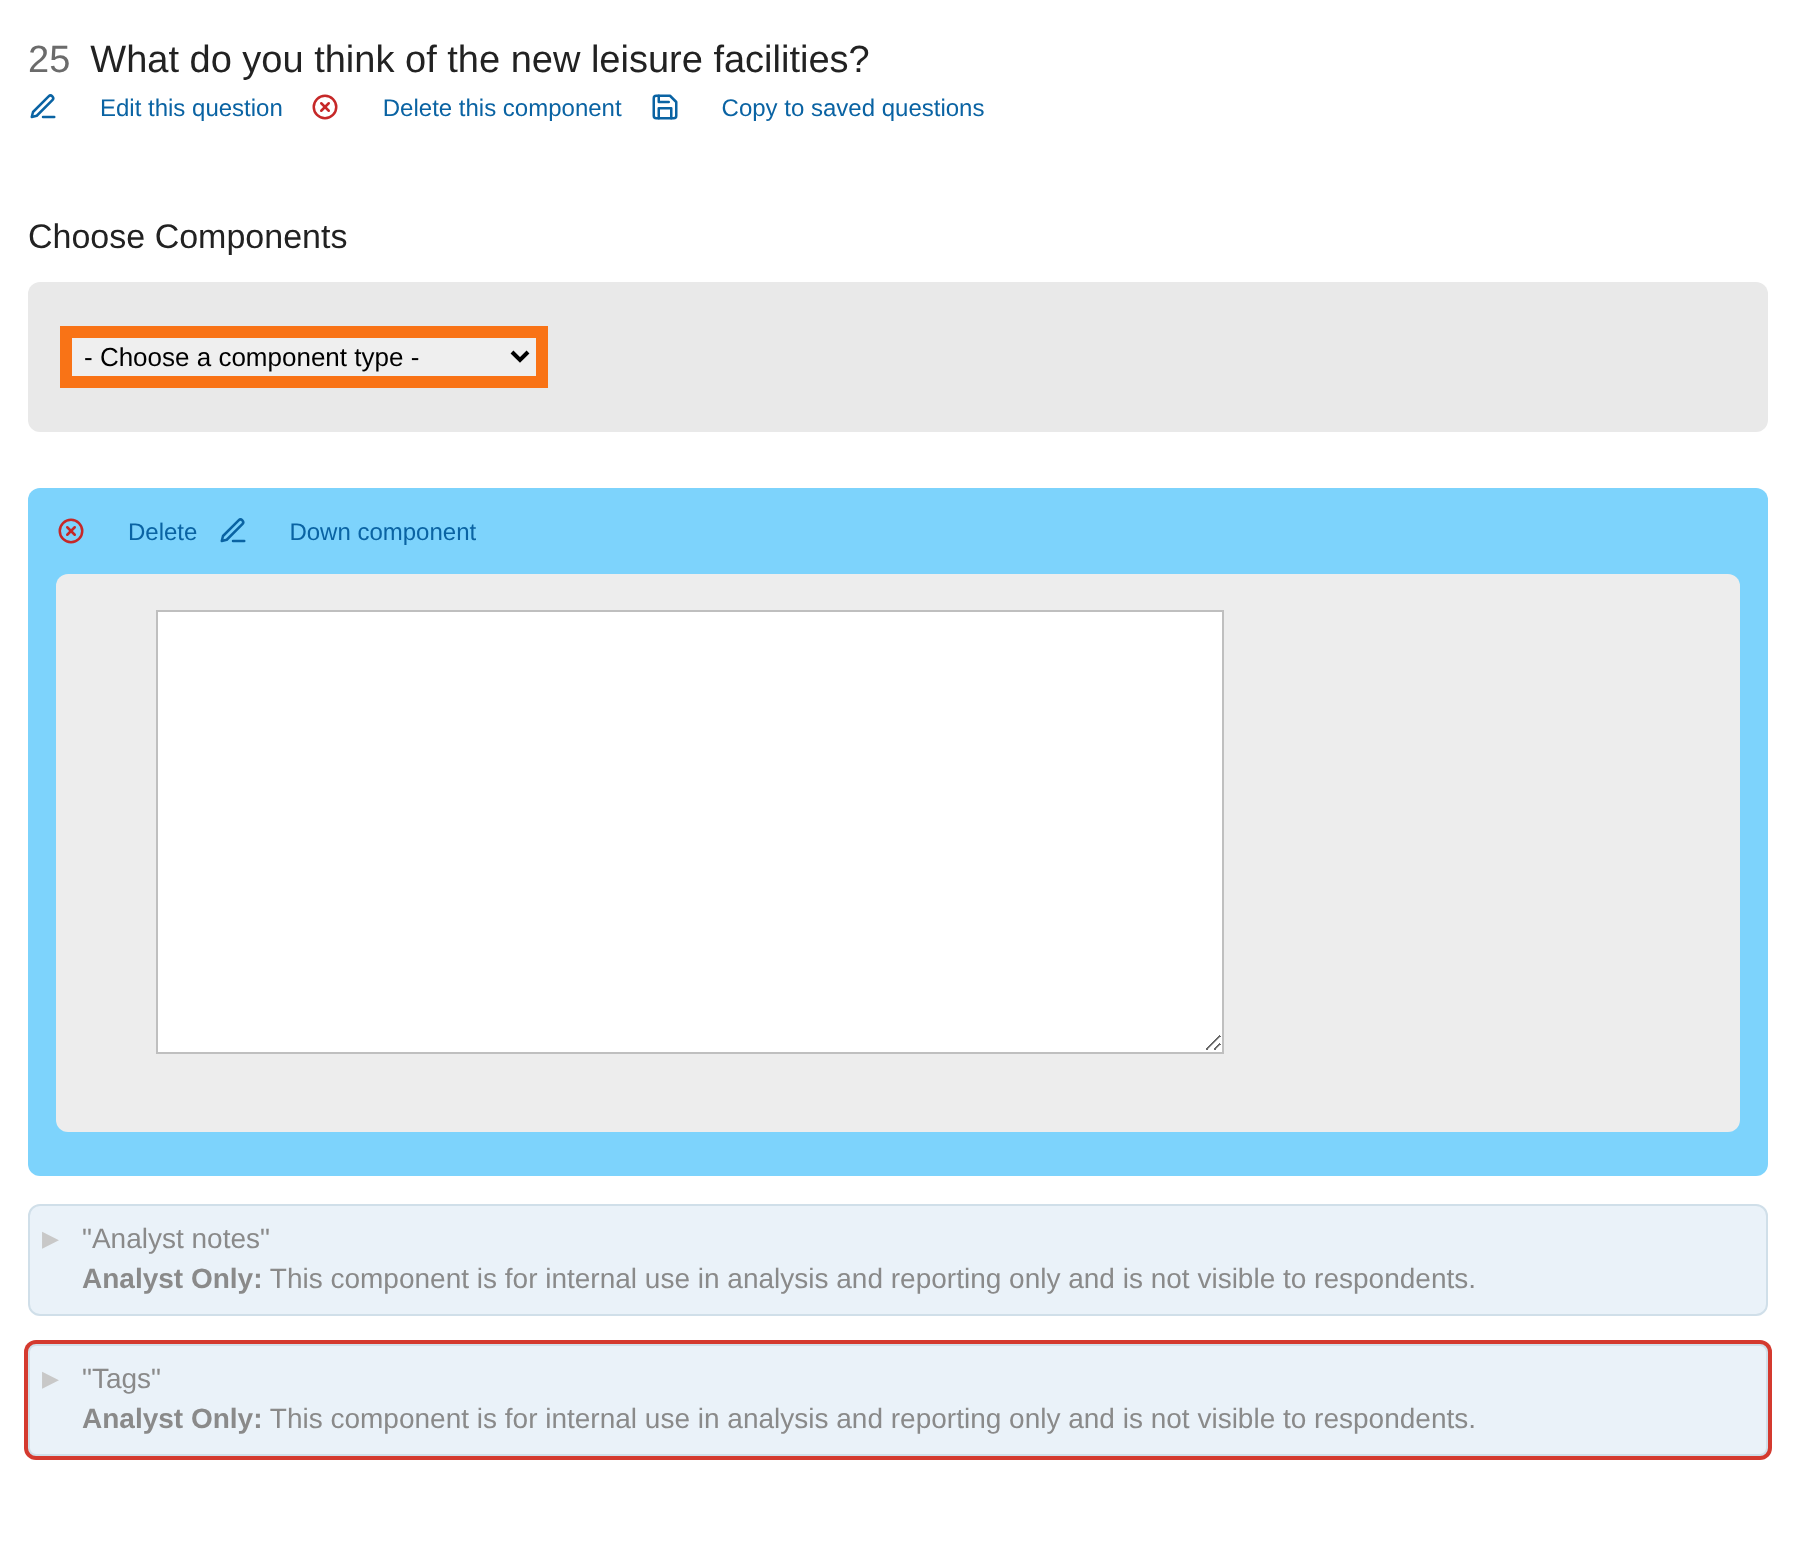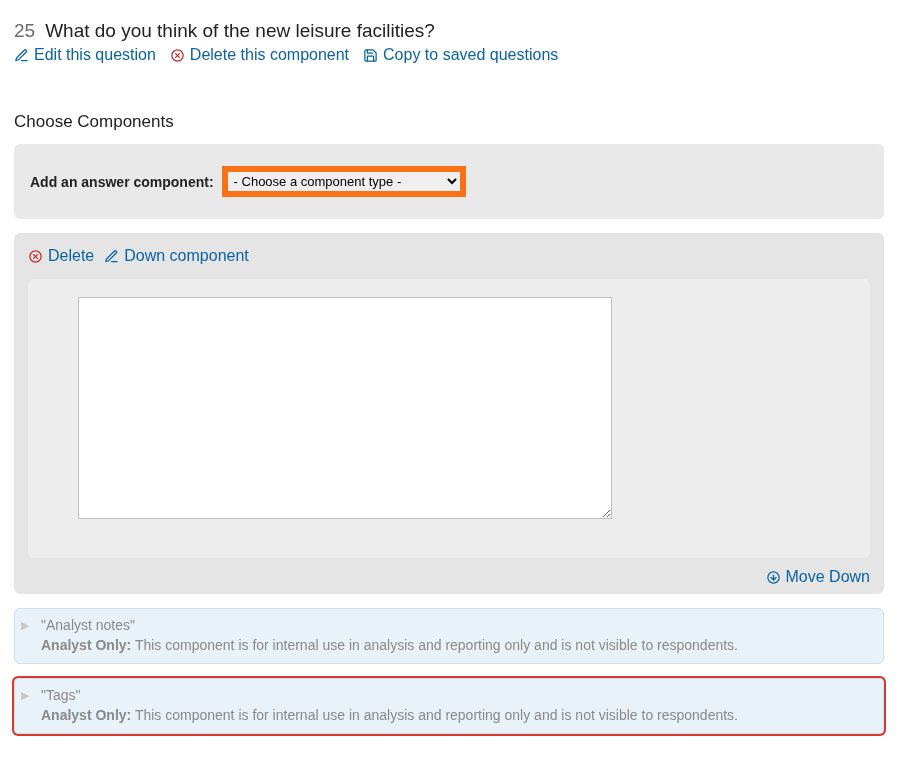--- a/index.html
+++ b/index.html
@@ -35,10 +35,10 @@
   .action-link {
     display: inline-flex;
     align-items: center;
-    gap: 5px;
+    gap: 21px;
     color: #0a63a3;
     cursor: pointer;
-    font-size: 16px;
+    font-size: 12px;
   }
   .icon {
     display: inline-flex;

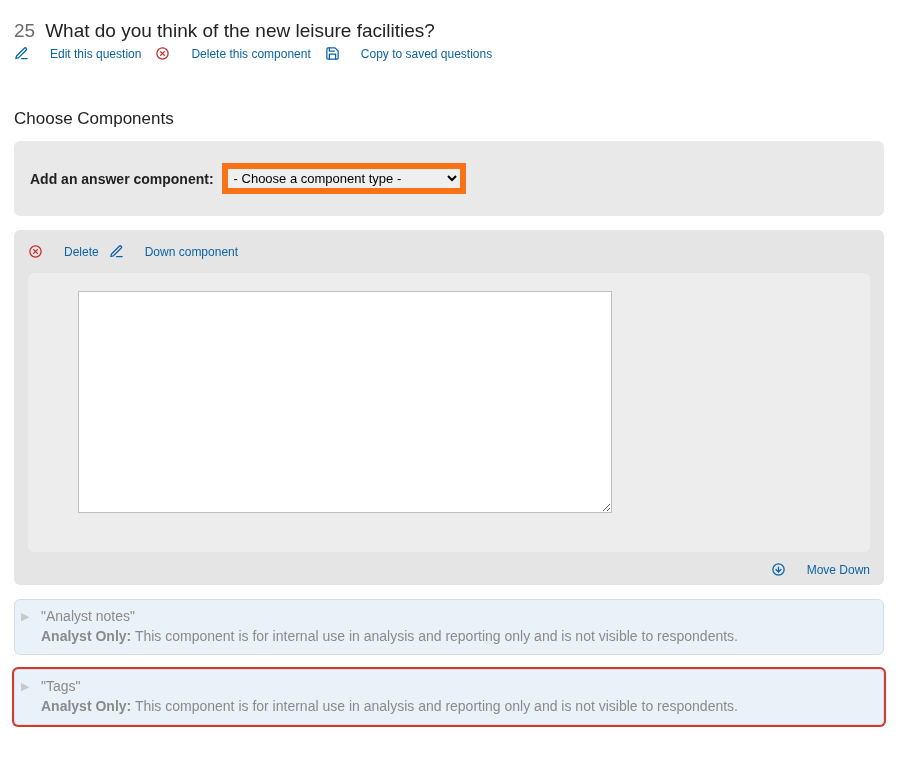--- a/index.html
+++ b/index.html
@@ -186,7 +186,6 @@
 <div class="section-heading">Choose Components</div>
 
 <div class="add-panel">
-  <label>Add an answer component:</label>
   <select>
     <option>- Choose a component type -</option>
   </select>

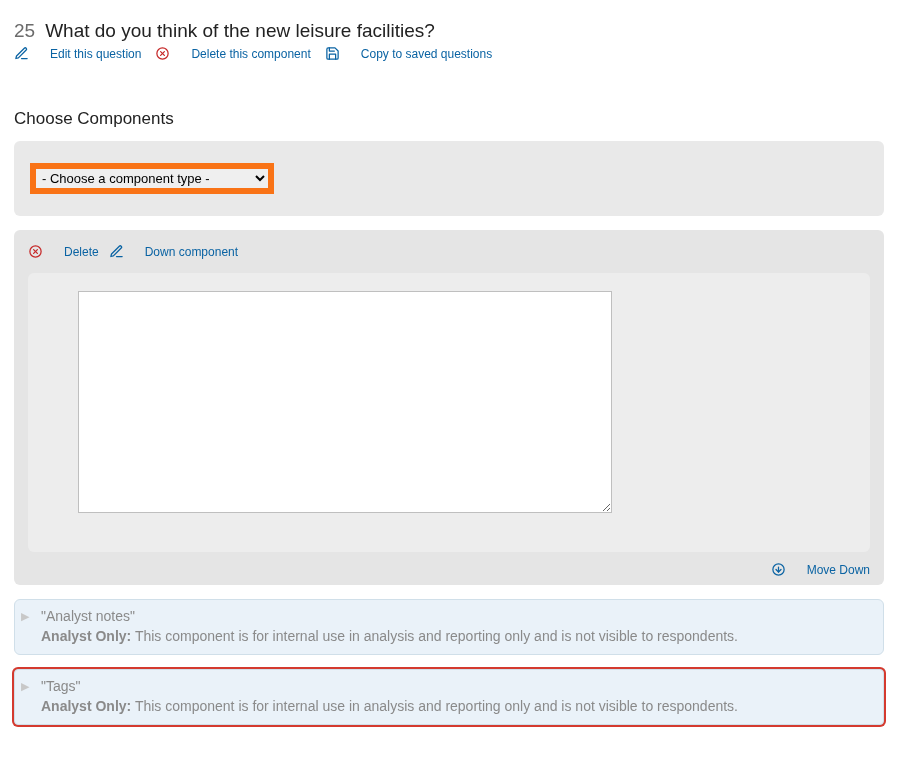--- a/index.html
+++ b/index.html
@@ -72,10 +72,10 @@
     min-width: 244px;
   }
   .component-card {
-    background: #e5e5e5;
-    border-radius: 6px;
-    margin-top: 14px;
-    padding: 14px 14px 8px 14px;
+    background: #7dd3fc;
+    border-radius: 6px;
+    margin-top: 28px;
+    padding: 14px 14px 22px 14px;
   }
   .component-actions {
     display: flex;

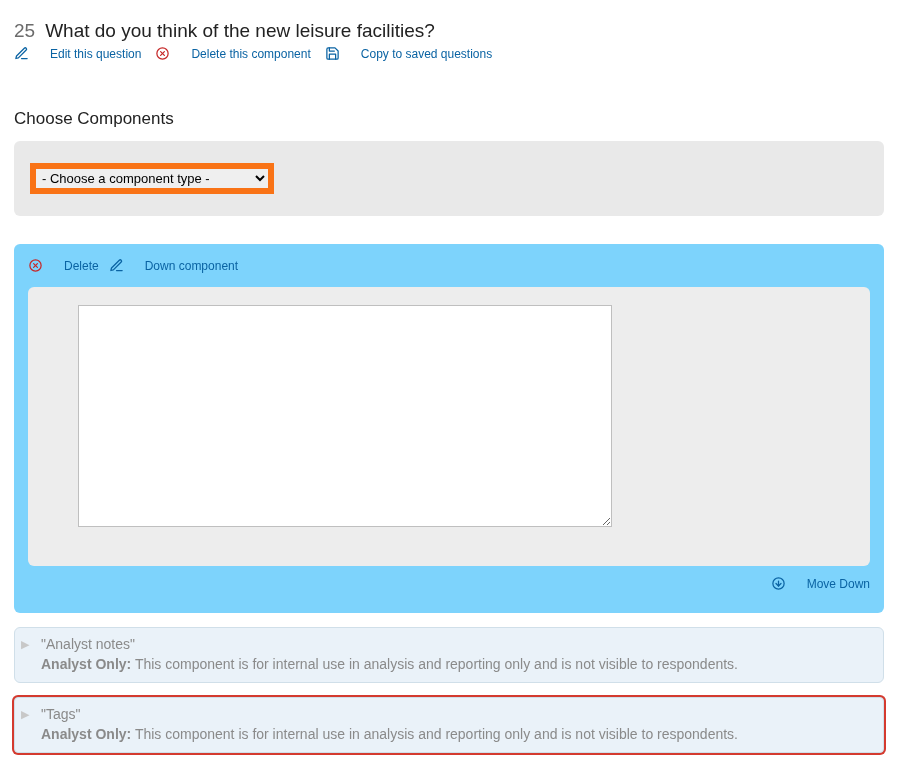--- a/index.html
+++ b/index.html
@@ -218,18 +218,6 @@
     <textarea class="big" style=""></textarea>
   </div>
 
-  <div class="move-row">
-    <span class="action-link">
-      <span class="icon blue">
-        <svg viewBox="0 0 24 24" fill="none" stroke-width="2" stroke-linecap="round" stroke-linejoin="round">
-            <circle cx="12" cy="12" r="9"></circle>
-            <polyline points="8 12 12 16 16 12"></polyline>
-            <line x1="12" y1="8" x2="12" y2="16"></line>
-          </svg>
-      </span>
-      <span>Move Down</span>
-    </span>
-  </div>
 </div>
 
 <div class="analyst-card">

